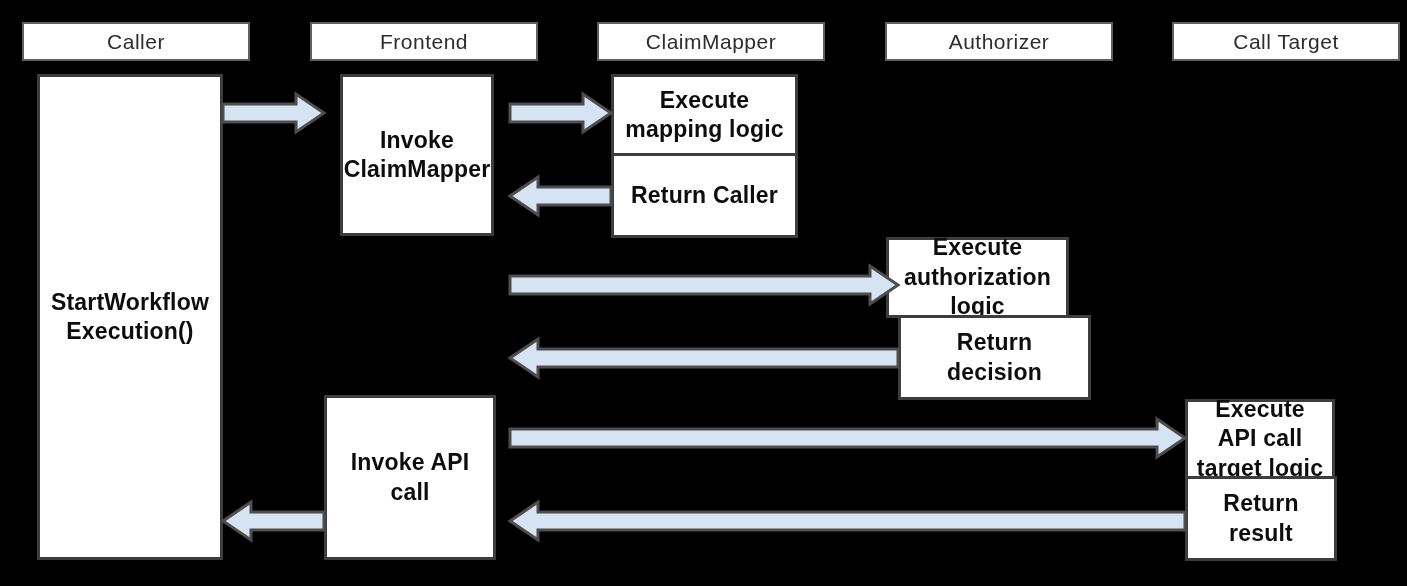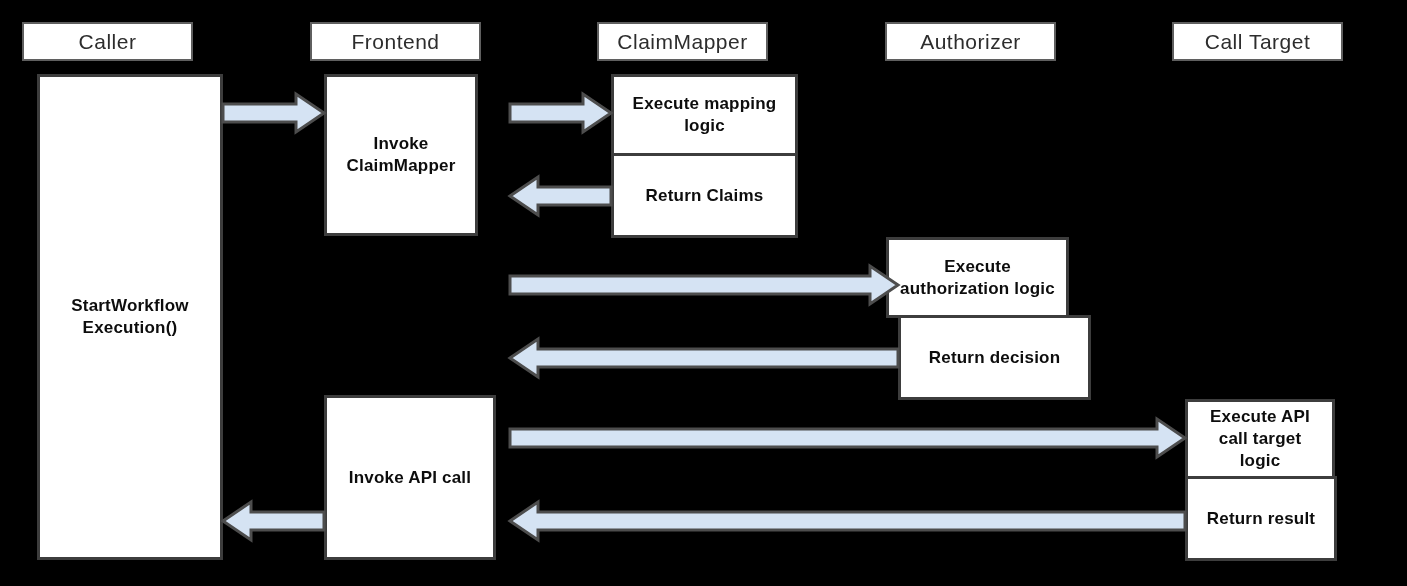--- a/index.html
+++ b/index.html
@@ -18,7 +18,7 @@
   .hdr {
     position: absolute;
     top: 22px;
-    width: 171px;
+    width: 228px;
     height: 39px;
     box-sizing: border-box;
     background: #ffffff;

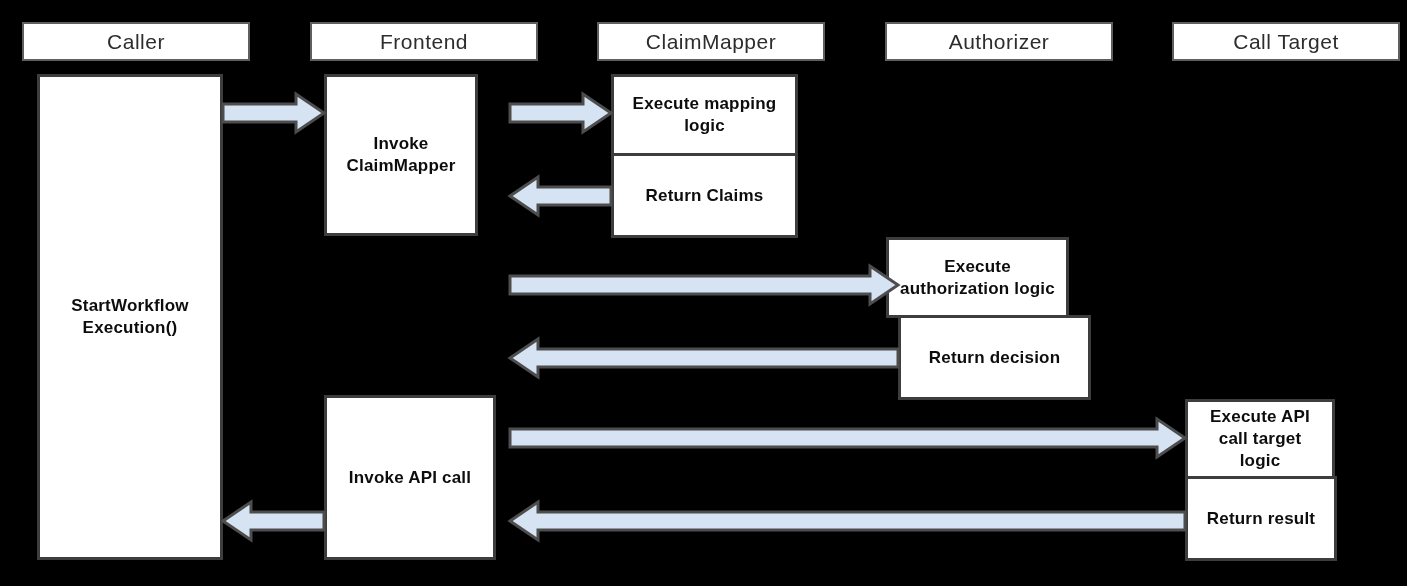--- a/index.html
+++ b/index.html
@@ -37,7 +37,7 @@
     background: #ffffff;
     border: 3px solid #3d3d3d;
     color: #0d0d0d;
-    font-size: 17px;
+    font-size: 23px;
     font-weight: 700;
     line-height: 1.28;
     text-align: center;

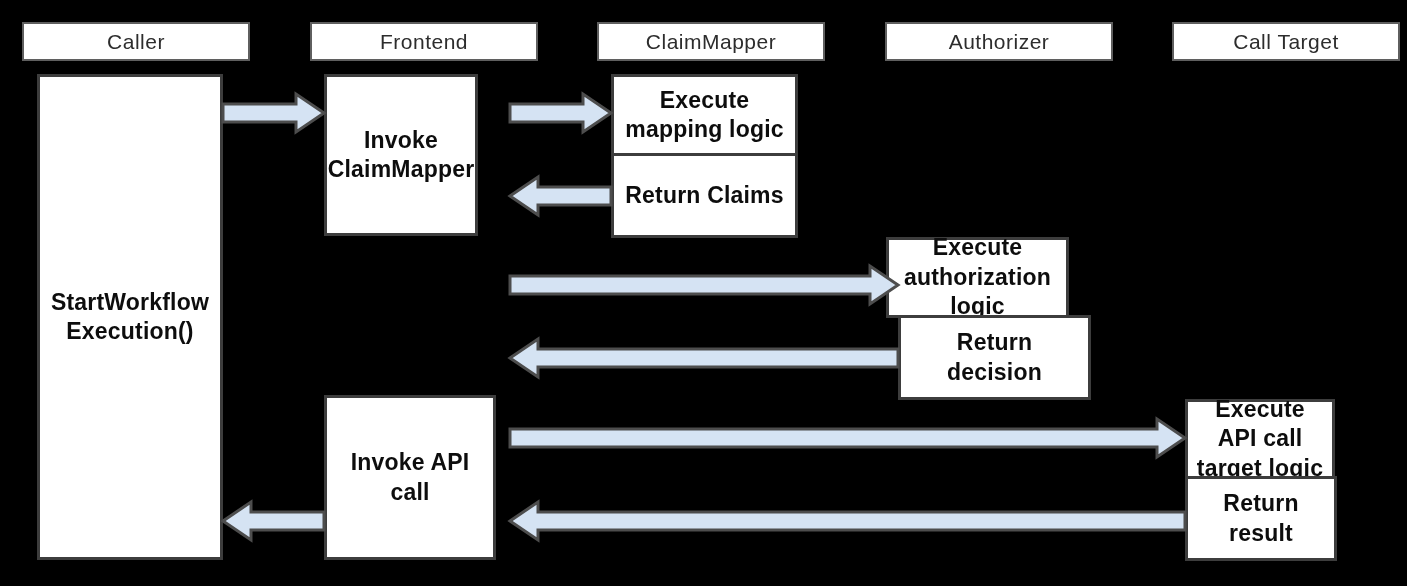--- a/index.html
+++ b/index.html
@@ -73,7 +73,7 @@
 
   <div class="task" style="left:37px; top:74px; width:186px; height:486px">StartWorkflow Execution()</div>
 
-  <div class="task" style="left:324px; top:74px;  width:154px; height:162px">Invoke ClaimMapper</div>
+  <div class="task" style="left:340px; top:74px;  width:154px; height:162px">Invoke ClaimMapper</div>
   <div class="task" style="left:324px; top:395px; width:172px; height:165px">Invoke API call</div>
 
   <div class="task" style="left:611px; top:74px;  width:187px; height:82px">Execute mapping logic</div>

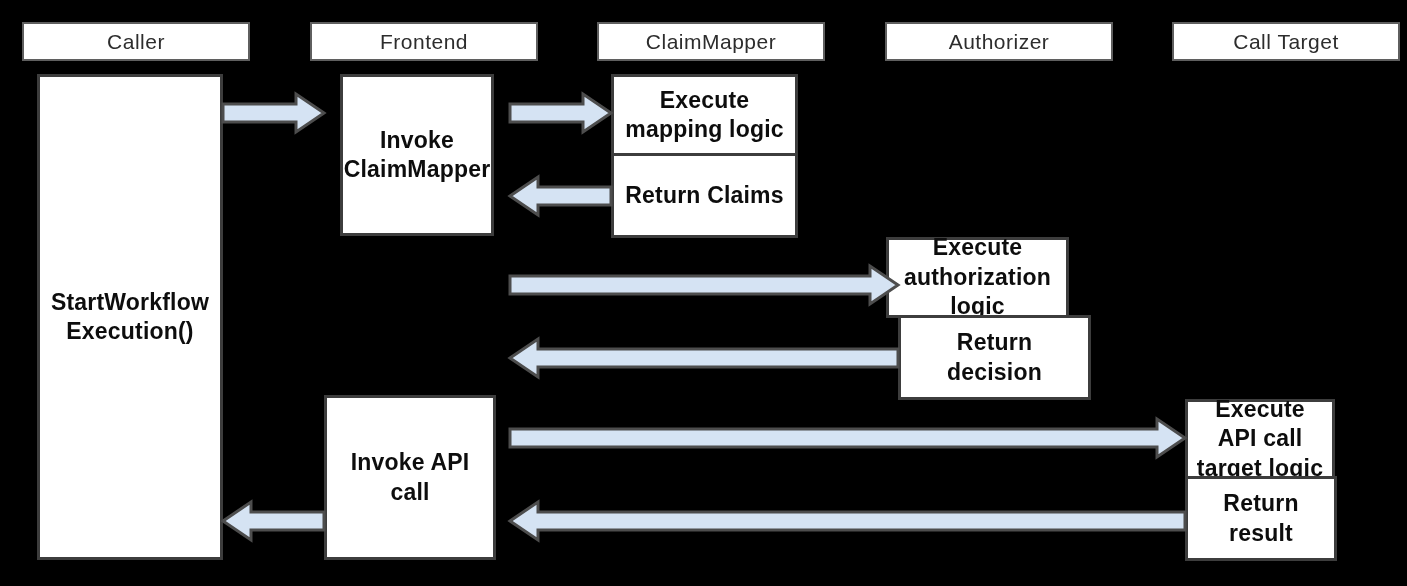--- a/index.html
+++ b/index.html
@@ -77,7 +77,7 @@
   <div class="task" style="left:324px; top:395px; width:172px; height:165px">Invoke API call</div>
 
   <div class="task" style="left:611px; top:74px;  width:187px; height:82px">Execute mapping logic</div>
-  <div class="task" style="left:611px; top:153px; width:187px; height:85px">Return Claims</div>
+  <div class="task" style="left:611px; top:153px; width:187px; height:85px">Return Caller</div>
 
   <div class="task" style="left:886px; top:237px; width:183px; height:81px">Execute authorization logic</div>
   <div class="task" style="left:898px; top:315px; width:193px; height:85px">Return decision</div>

